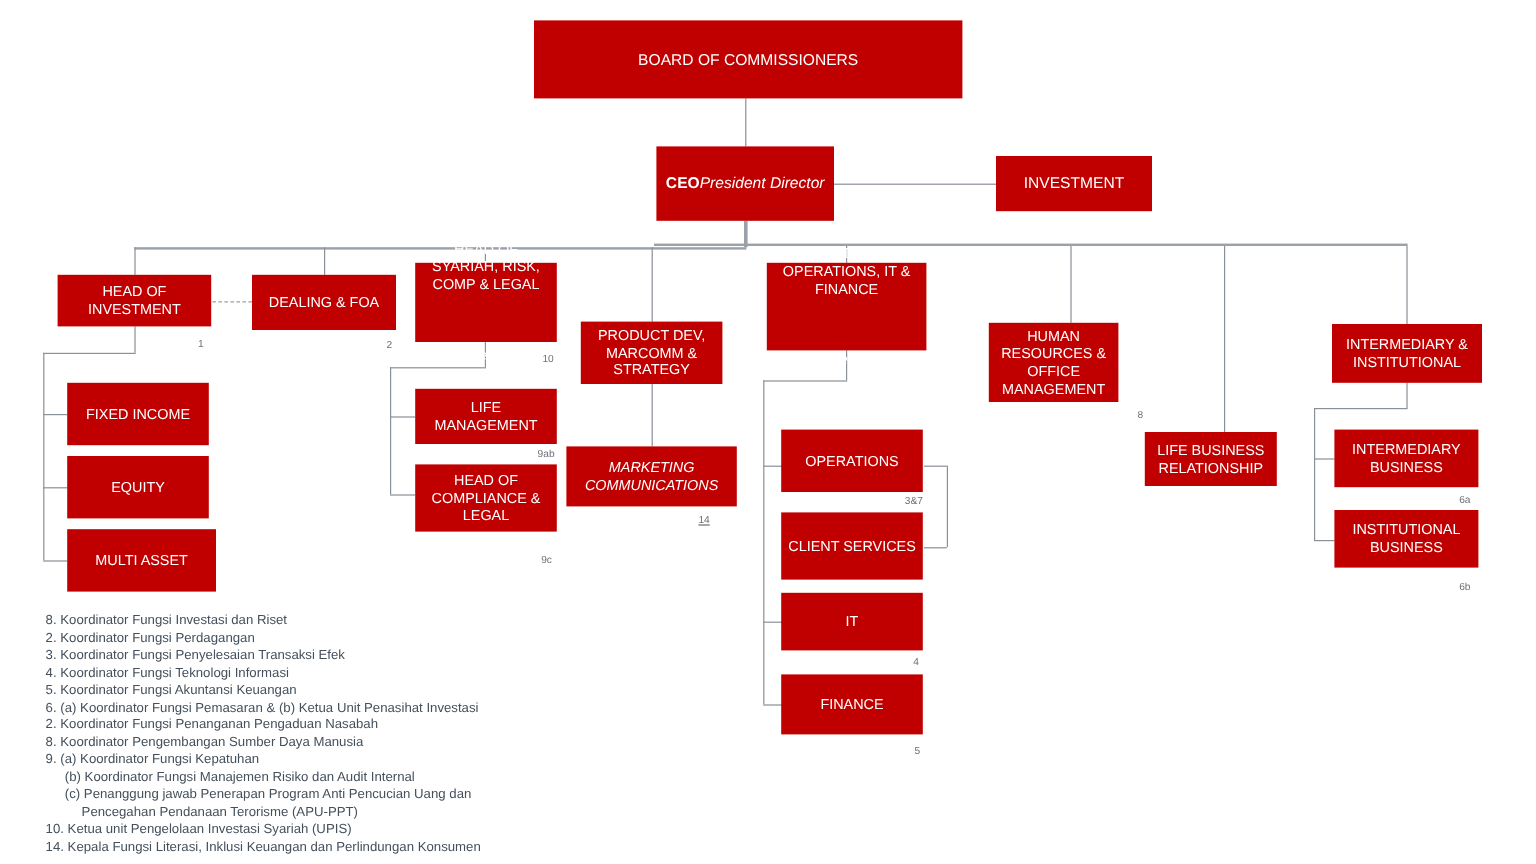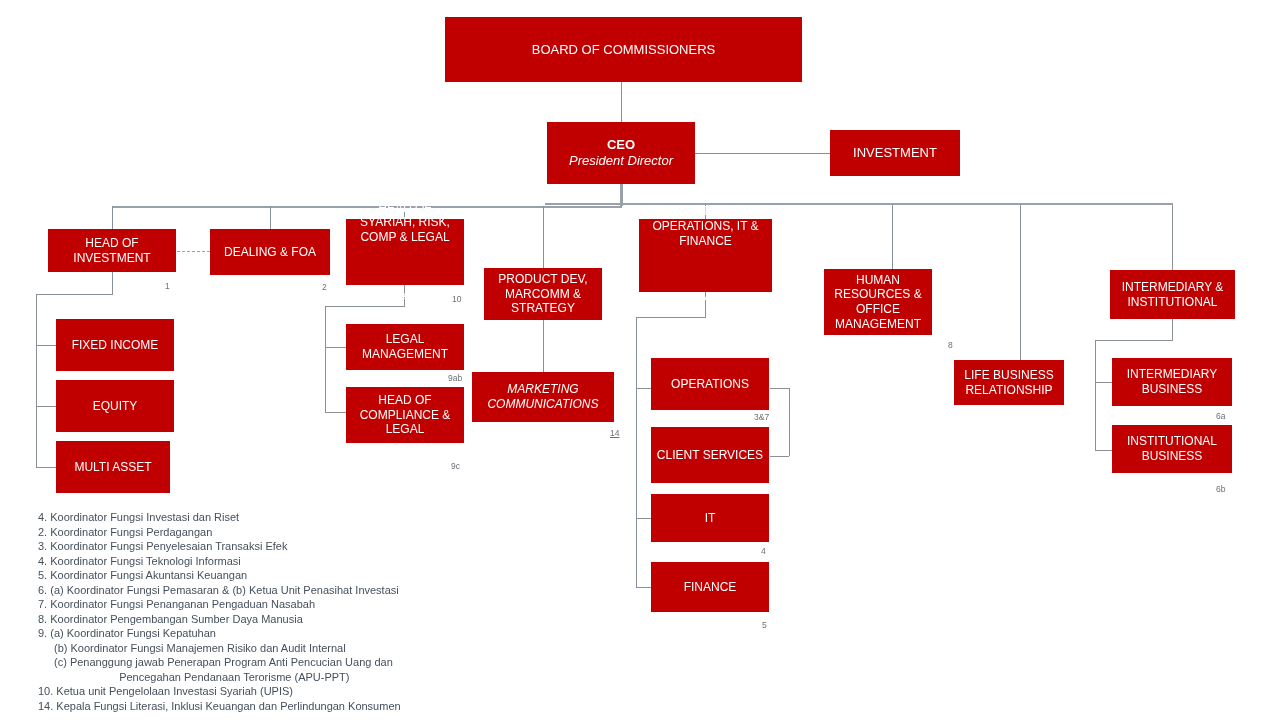--- a/index.html
+++ b/index.html
@@ -127,7 +127,7 @@
     <span class="t">BOARD OF COMMISSIONERS</span>
   </div>
 
-  <div class="box fs13 bold" style="left:547px;top:122px;width:148px;height:62px;flex-direction:column;">
+  <div class="box fs13 bold" style="left:547px;top:122px;width:148px;height:62px;">
     <span class="t">CEO</span>
     <span class="sub">President Director</span>
   </div>

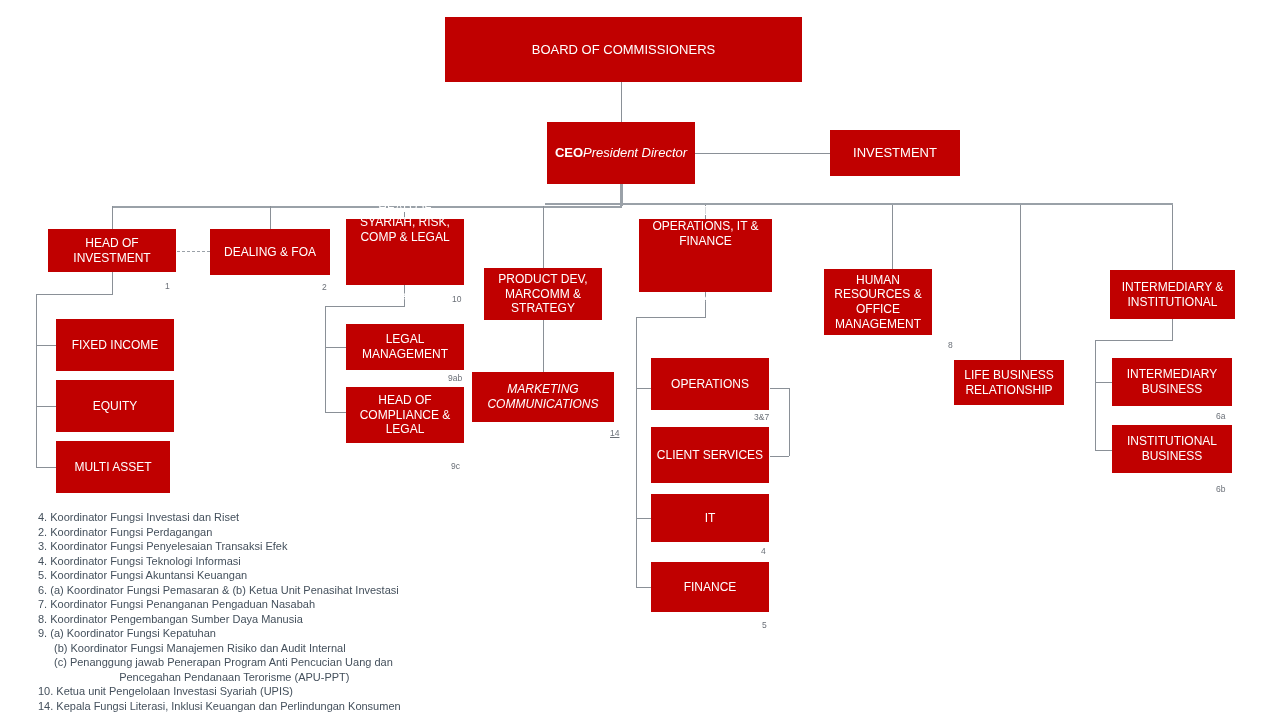--- a/index.html
+++ b/index.html
@@ -163,7 +163,7 @@
   <div class="ref" style="left:452px;top:294px;">10</div>
 
   <div class="box fs12" style="left:346px;top:324px;width:118px;height:46px;">
-    <span class="t">LEGAL MANAGEMENT</span>
+    <span class="t">LIFE MANAGEMENT</span>
   </div>
   <div class="ref" style="left:448px;top:373px;">9ab</div>
 

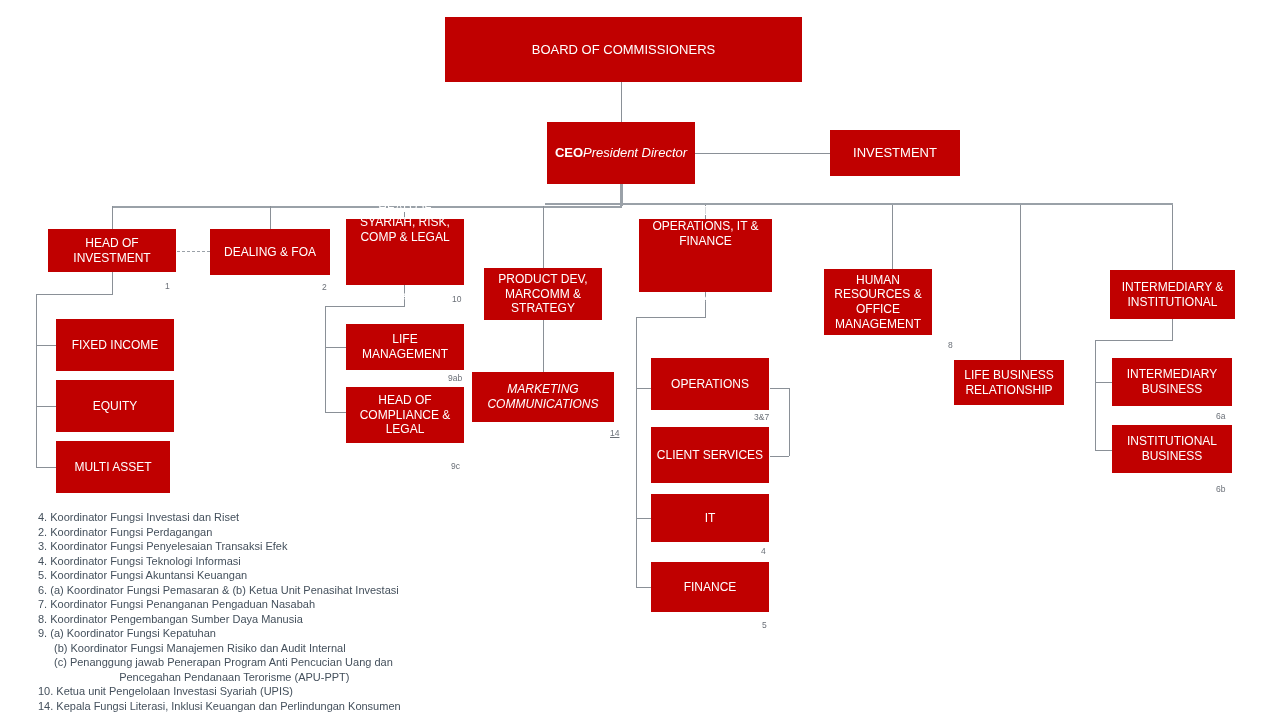--- a/index.html
+++ b/index.html
@@ -178,7 +178,7 @@
   <div class="box fs12" style="left:472px;top:372px;width:142px;height:50px;font-style:italic;">
     <span class="t">MARKETING COMMUNICATIONS</span>
   </div>
-  <div class="ref" style="left:610px;top:428px;text-decoration:underline;">14</div>
+  <div class="ref" style="left:582px;top:428px;text-decoration:underline;">14</div>
 
   <div class="box fs12" style="left:639px;top:219px;width:133px;height:73px;flex-direction:column;">
     <span class="t">HEAD OF OPERATIONS, IT &amp; FINANCE</span>

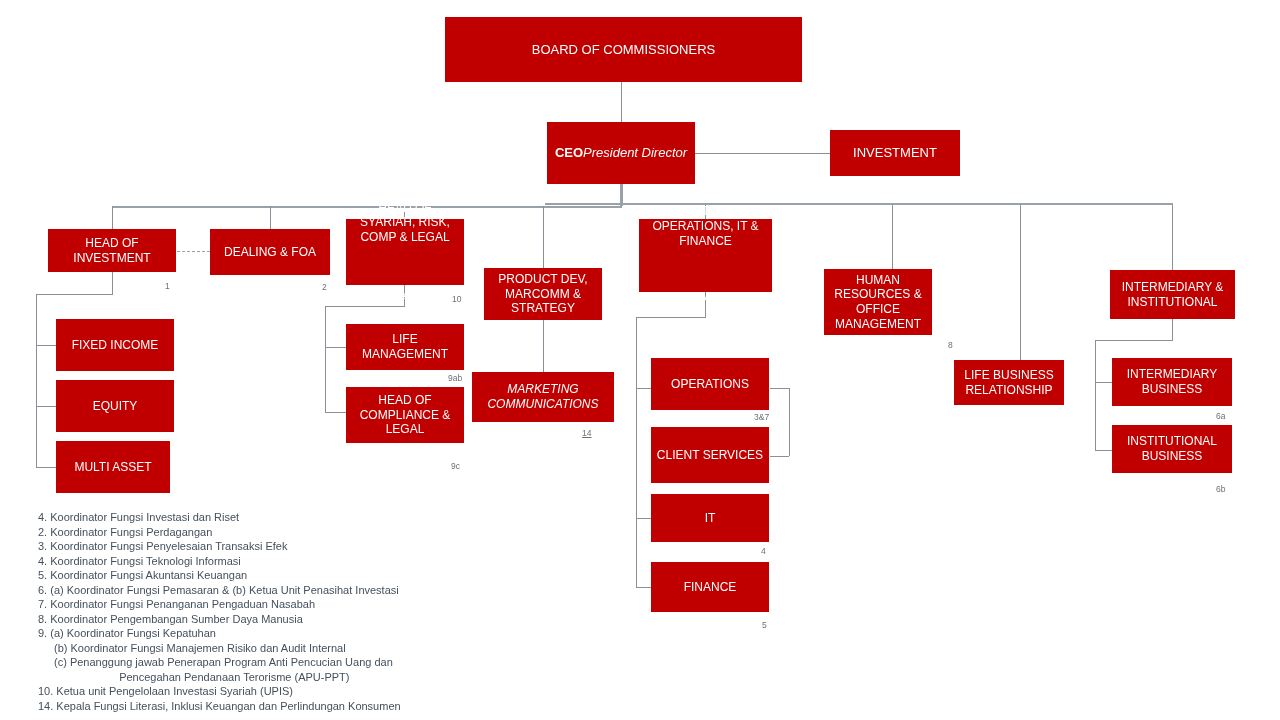--- a/index.html
+++ b/index.html
@@ -147,7 +147,7 @@
   <div class="box fs12" style="left:56px;top:380px;width:118px;height:52px;">
     <span class="t">EQUITY</span>
   </div>
-  <div class="box fs12" style="left:56px;top:441px;width:114px;height:52px;">
+  <div class="box fs12" style="left:56px;top:441px;width:124px;height:52px;">
     <span class="t">MULTI ASSET</span>
   </div>
 

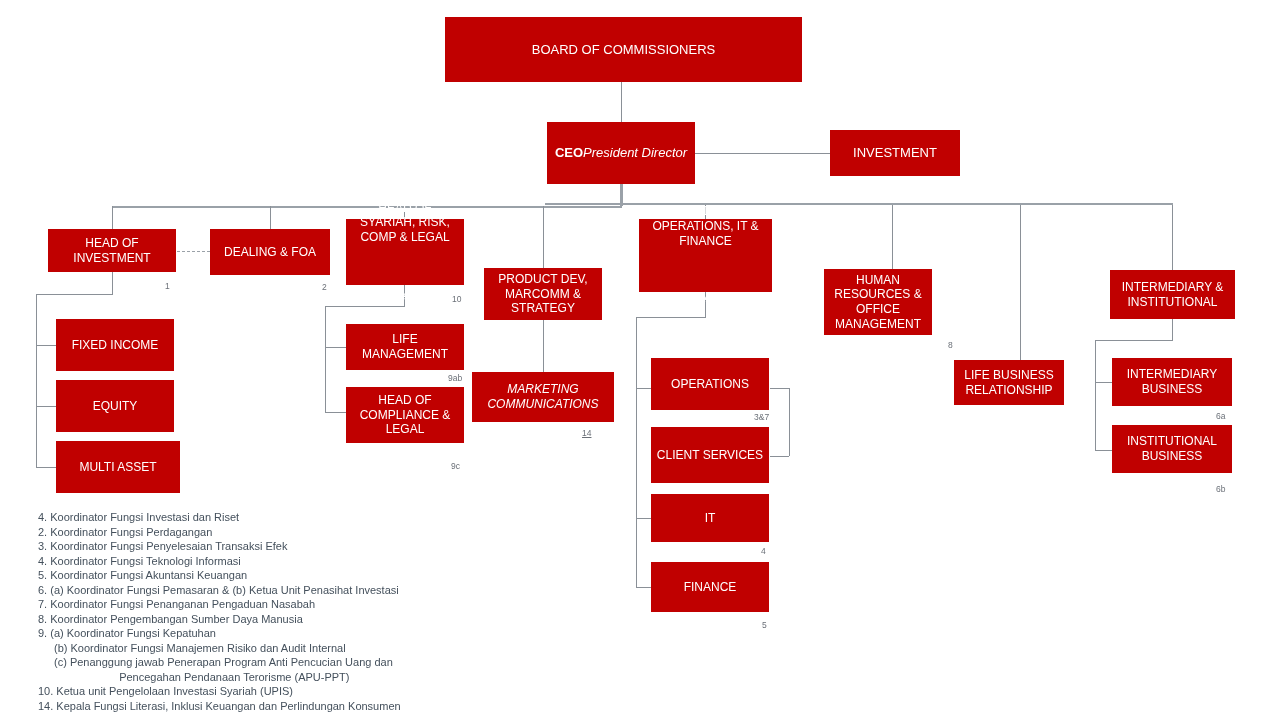--- a/index.html
+++ b/index.html
@@ -228,7 +228,7 @@
   <div class="ref" style="left:1216px;top:484px;">6b</div>
 
   <div id="legend">
-      <div>4. Koordinator Fungsi Investasi dan Riset</div>
+      <div>8. Koordinator Fungsi Investasi dan Riset</div>
       <div>2. Koordinator Fungsi Perdagangan</div>
       <div>3. Koordinator Fungsi Penyelesaian Transaksi Efek</div>
       <div>4. Koordinator Fungsi Teknologi Informasi</div>

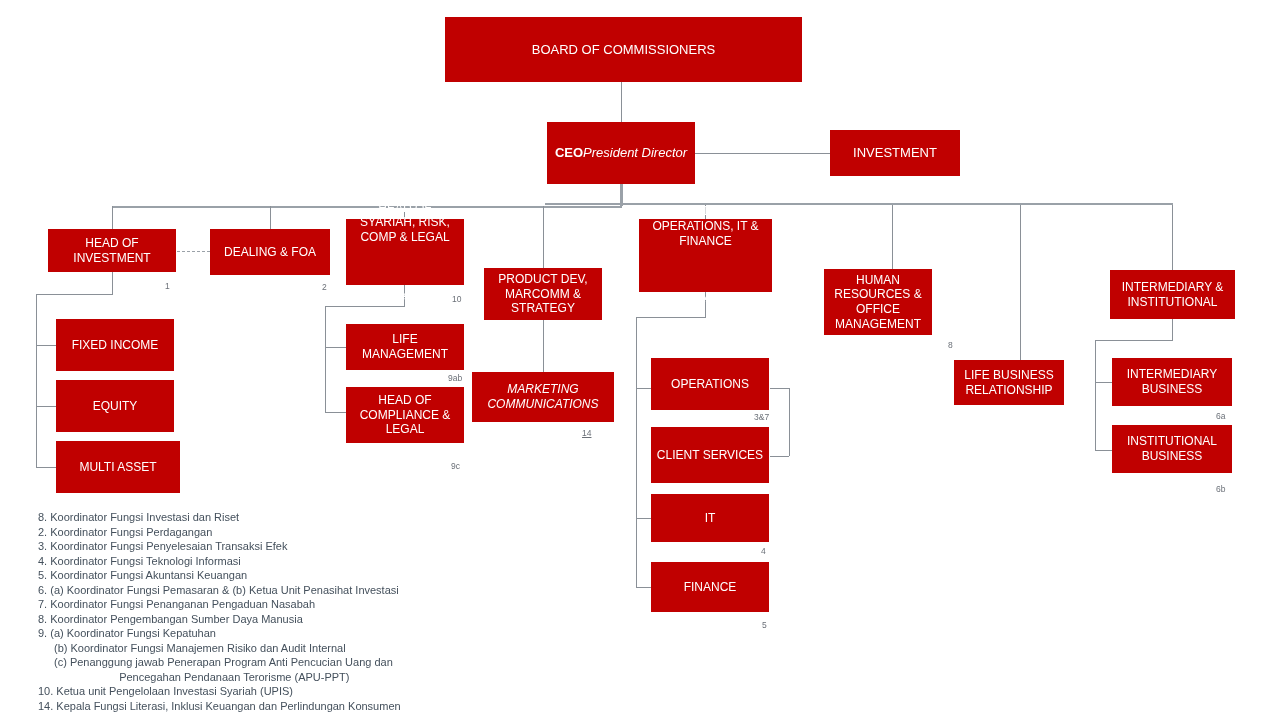--- a/index.html
+++ b/index.html
@@ -234,7 +234,7 @@
       <div>4. Koordinator Fungsi Teknologi Informasi</div>
       <div>5. Koordinator Fungsi Akuntansi Keuangan</div>
       <div>6. (a) Koordinator Fungsi Pemasaran &amp; (b) Ketua Unit Penasihat Investasi</div>
-      <div>7. Koordinator Fungsi Penanganan Pengaduan Nasabah</div>
+      <div>2. Koordinator Fungsi Penanganan Pengaduan Nasabah</div>
       <div>8. Koordinator Pengembangan Sumber Daya Manusia</div>
       <div>9. (a) Koordinator Fungsi Kepatuhan</div>
       <div class="ind1">(b) Koordinator Fungsi Manajemen Risiko dan Audit Internal</div>

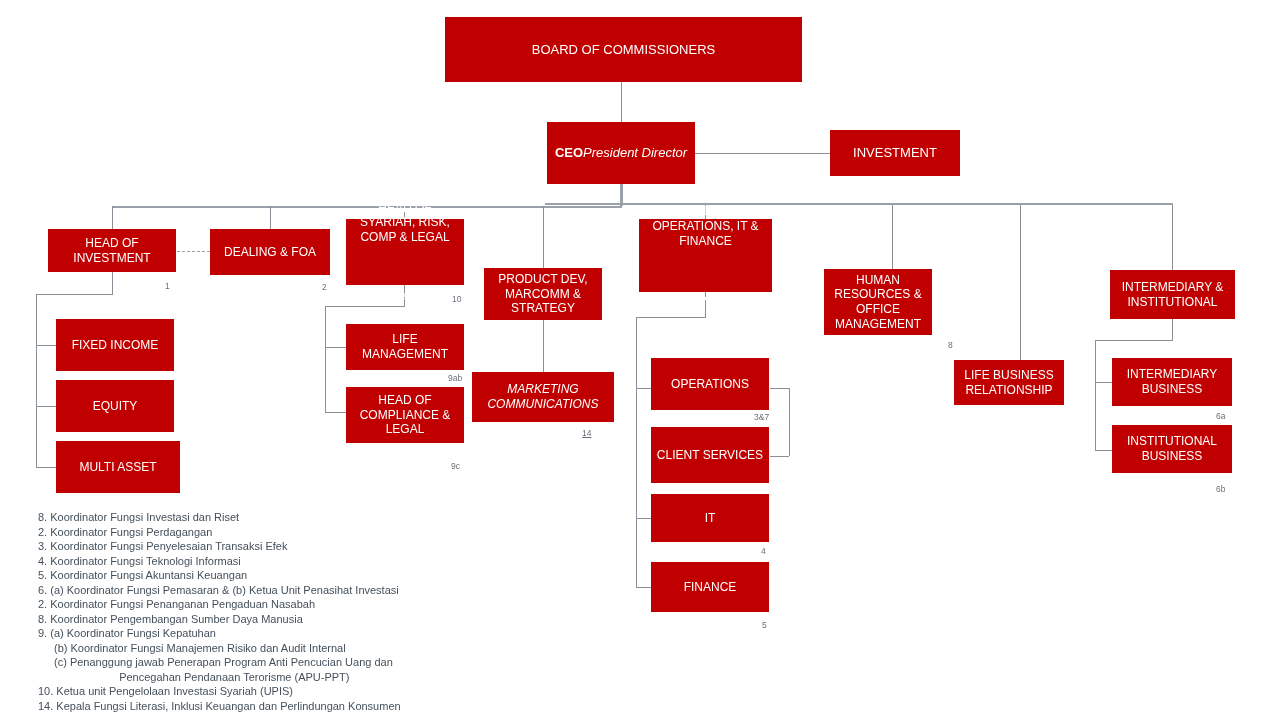--- a/index.html
+++ b/index.html
@@ -64,7 +64,7 @@
   }
   #legend div{white-space:nowrap;}
   #legend .ind1{padding-left:16px;}
-  #legend .ind2{padding-left:30px;text-align:center;}
+  #legend .ind2{padding-left:30px;}
 </style>
 </head>
 <body>

